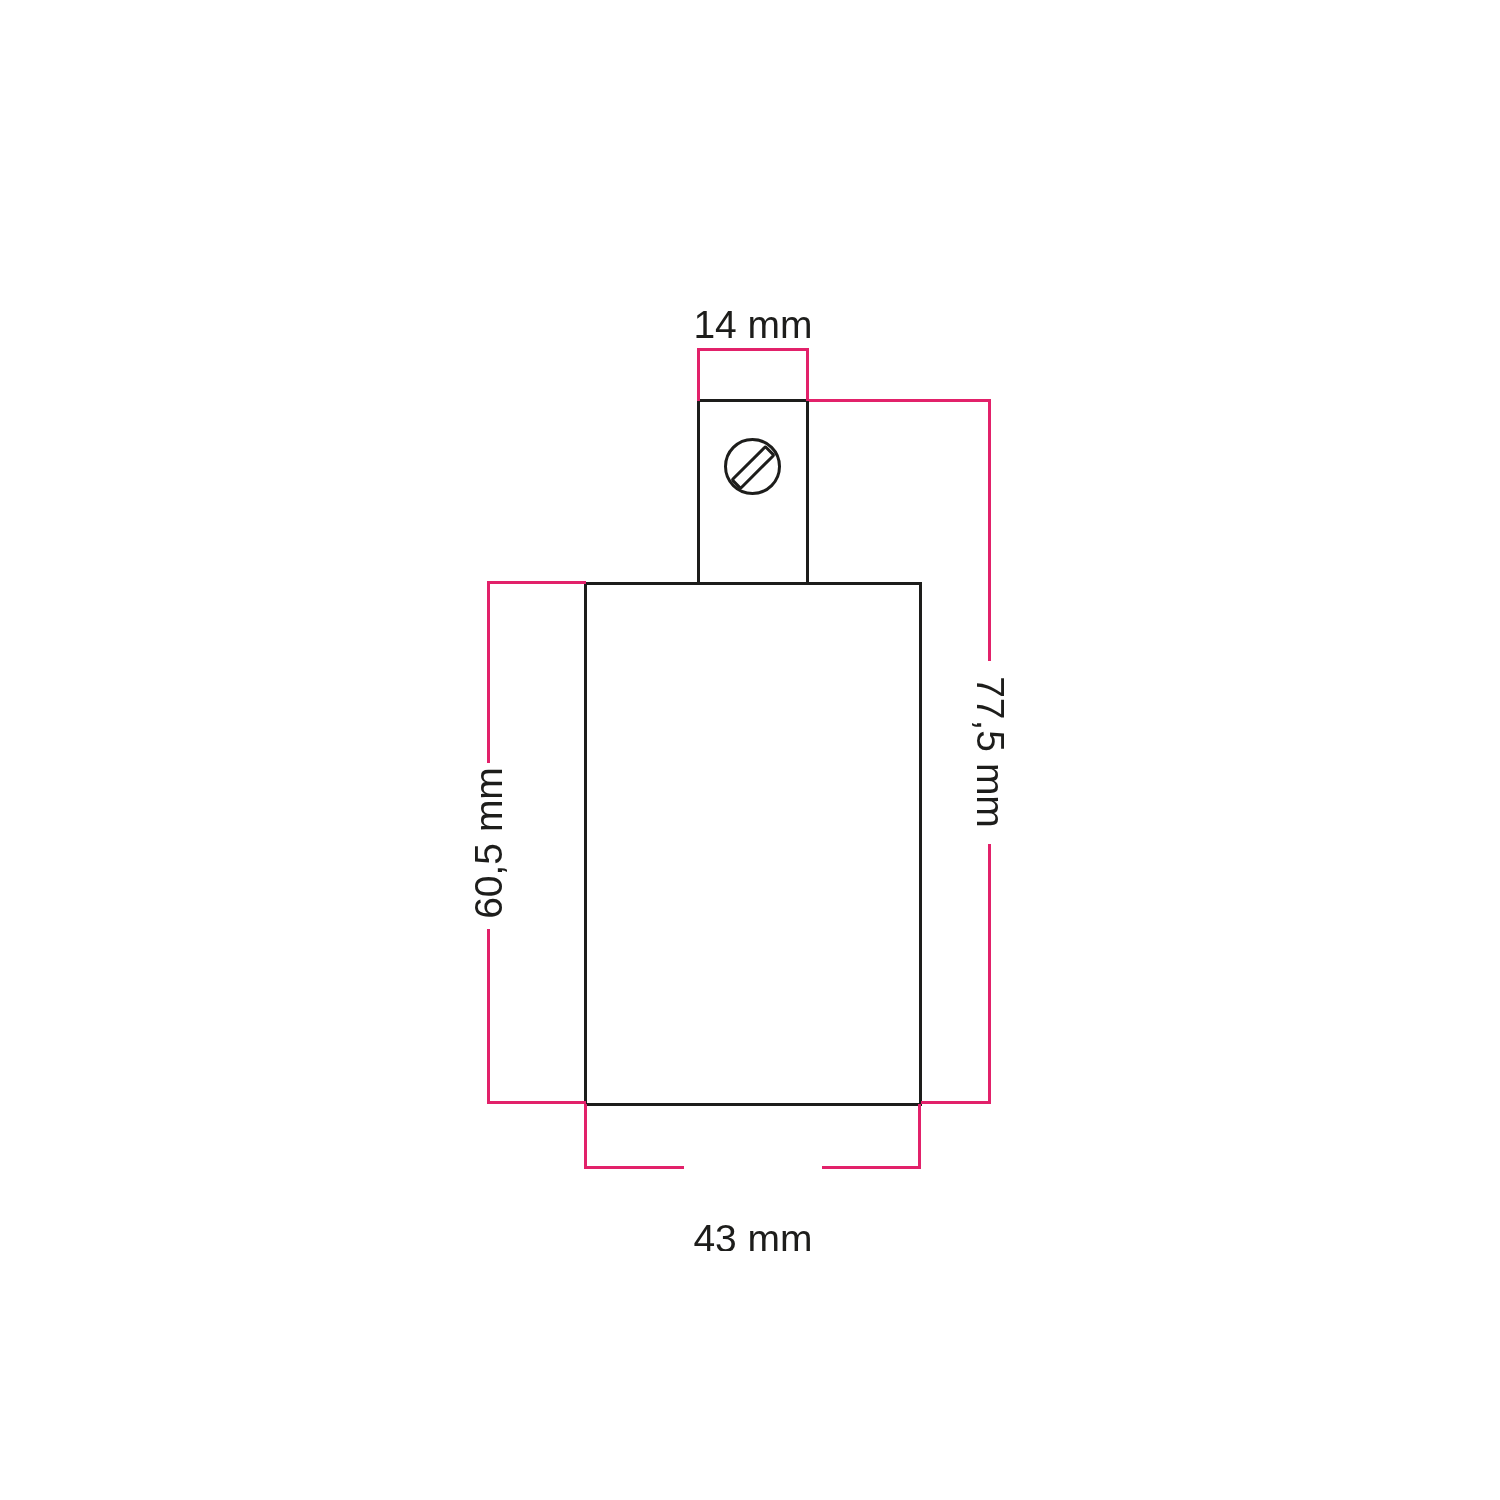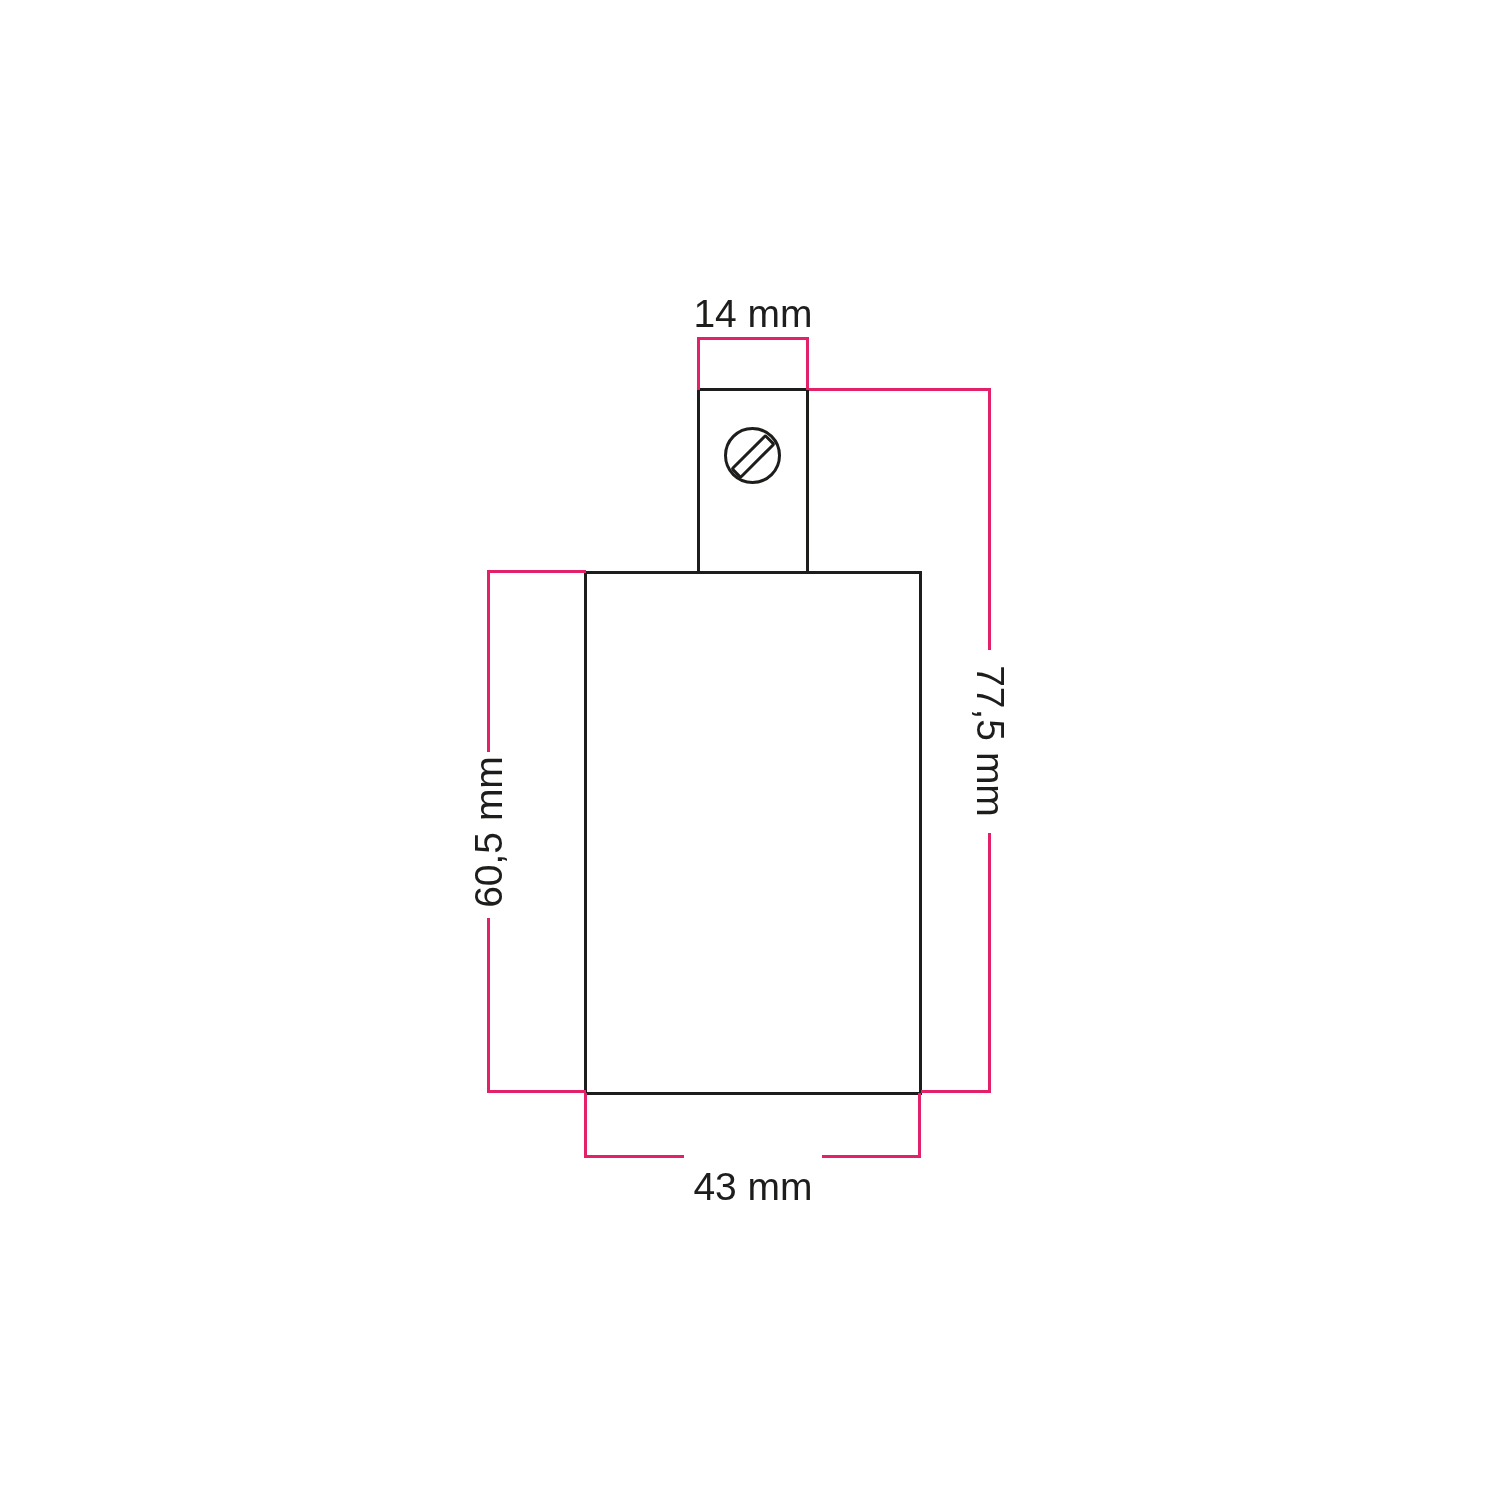--- a/index.html
+++ b/index.html
@@ -14,6 +14,7 @@
     background: var(--background, #ffffff);
     font-family: "Liberation Sans", sans-serif;
     overflow: hidden;
+    margin-top: 11px;
   }
   
   .outline {

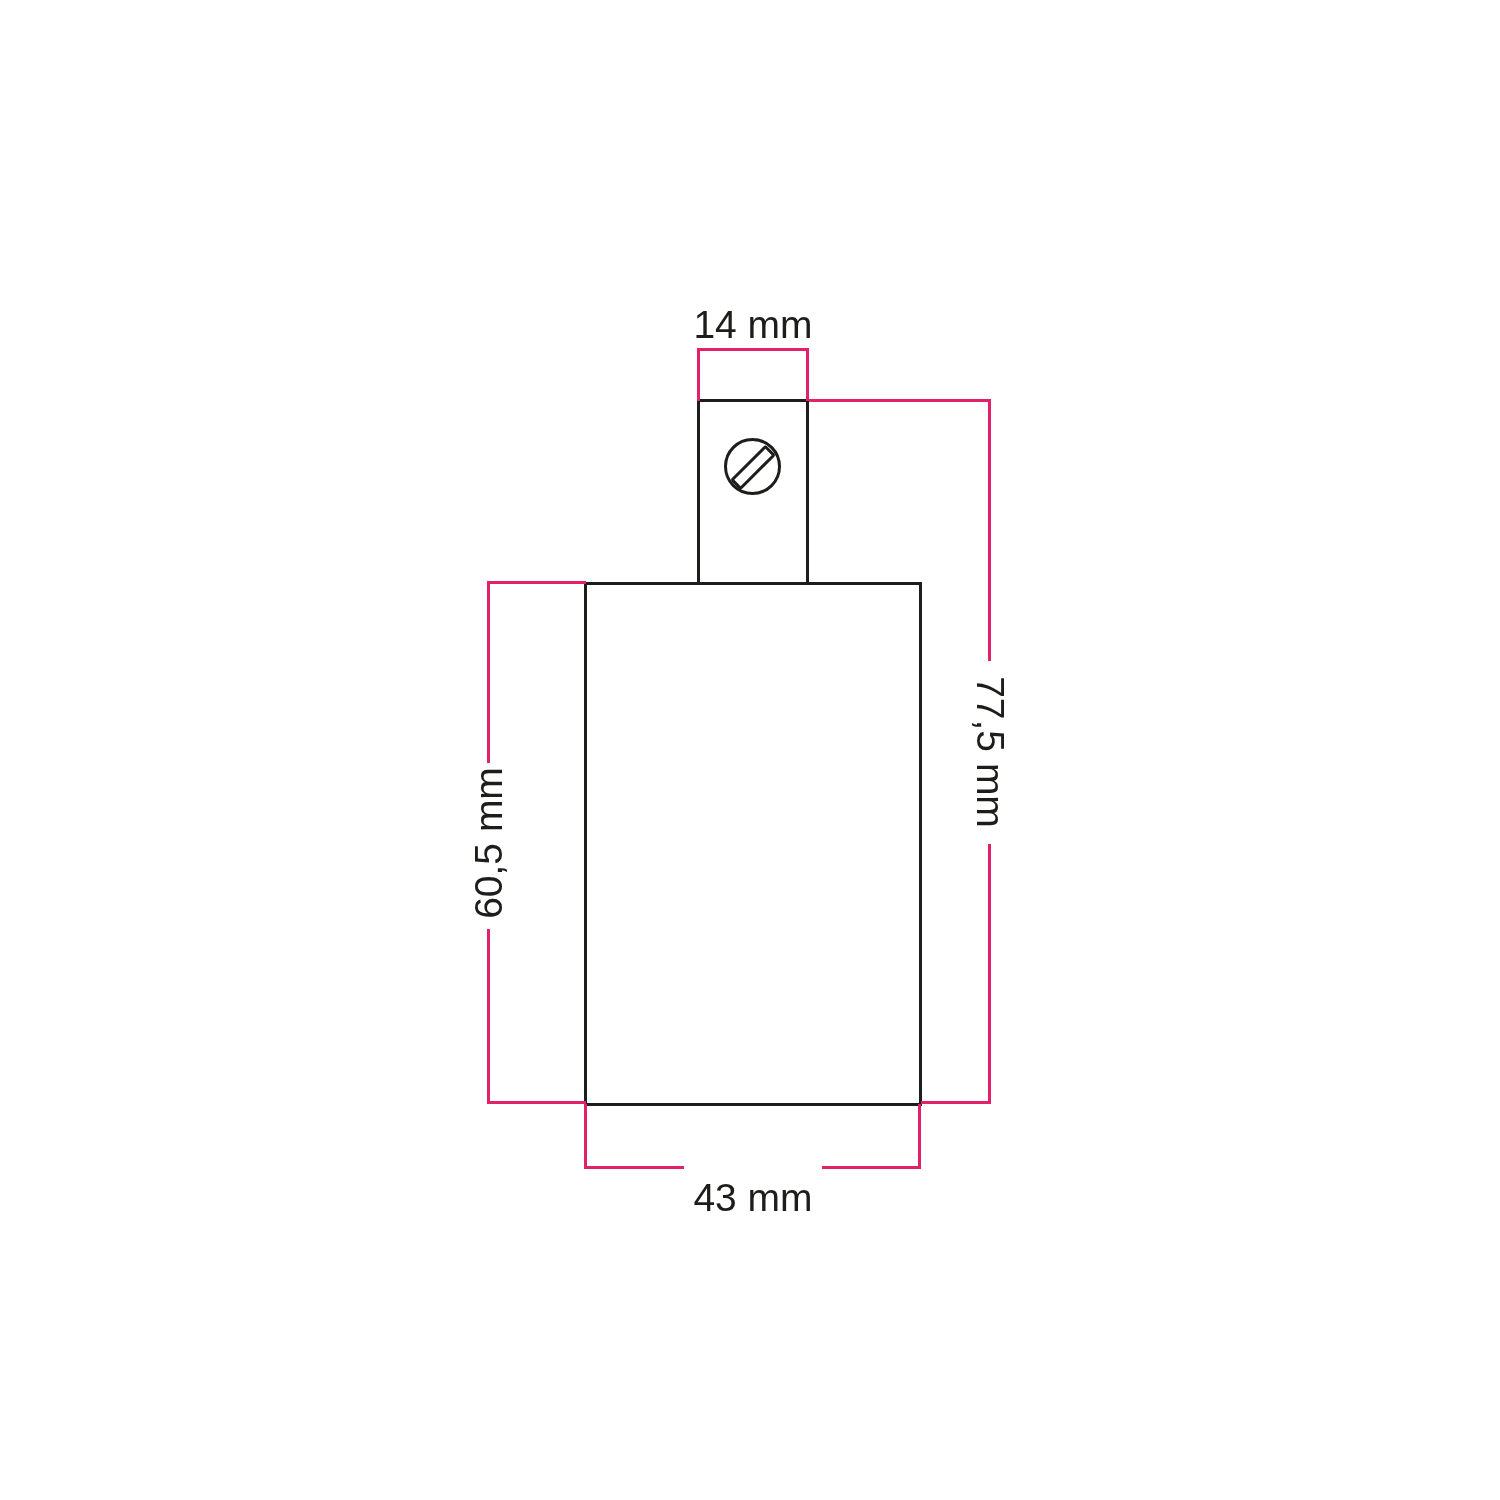--- a/index.html
+++ b/index.html
@@ -79,7 +79,7 @@
   #lbl-top    { left: 753px; top: 313px;  transform: translate(-50%, -50%); }
   #lbl-right  { left: 990px; top: 741px;  transform: translate(-50%, -50%) rotate(90deg); }
   #lbl-left   { left: 488px; top: 832px;  transform: translate(-50%, -50%) rotate(-90deg); }
-  #lbl-bottom { left: 753px; top: 1186px; transform: translate(-50%, -50%); }
+  #lbl-bottom { left: 753px; top: 1227px; transform: translate(-50%, -50%); }
 </style>
 </head>
 <body>

